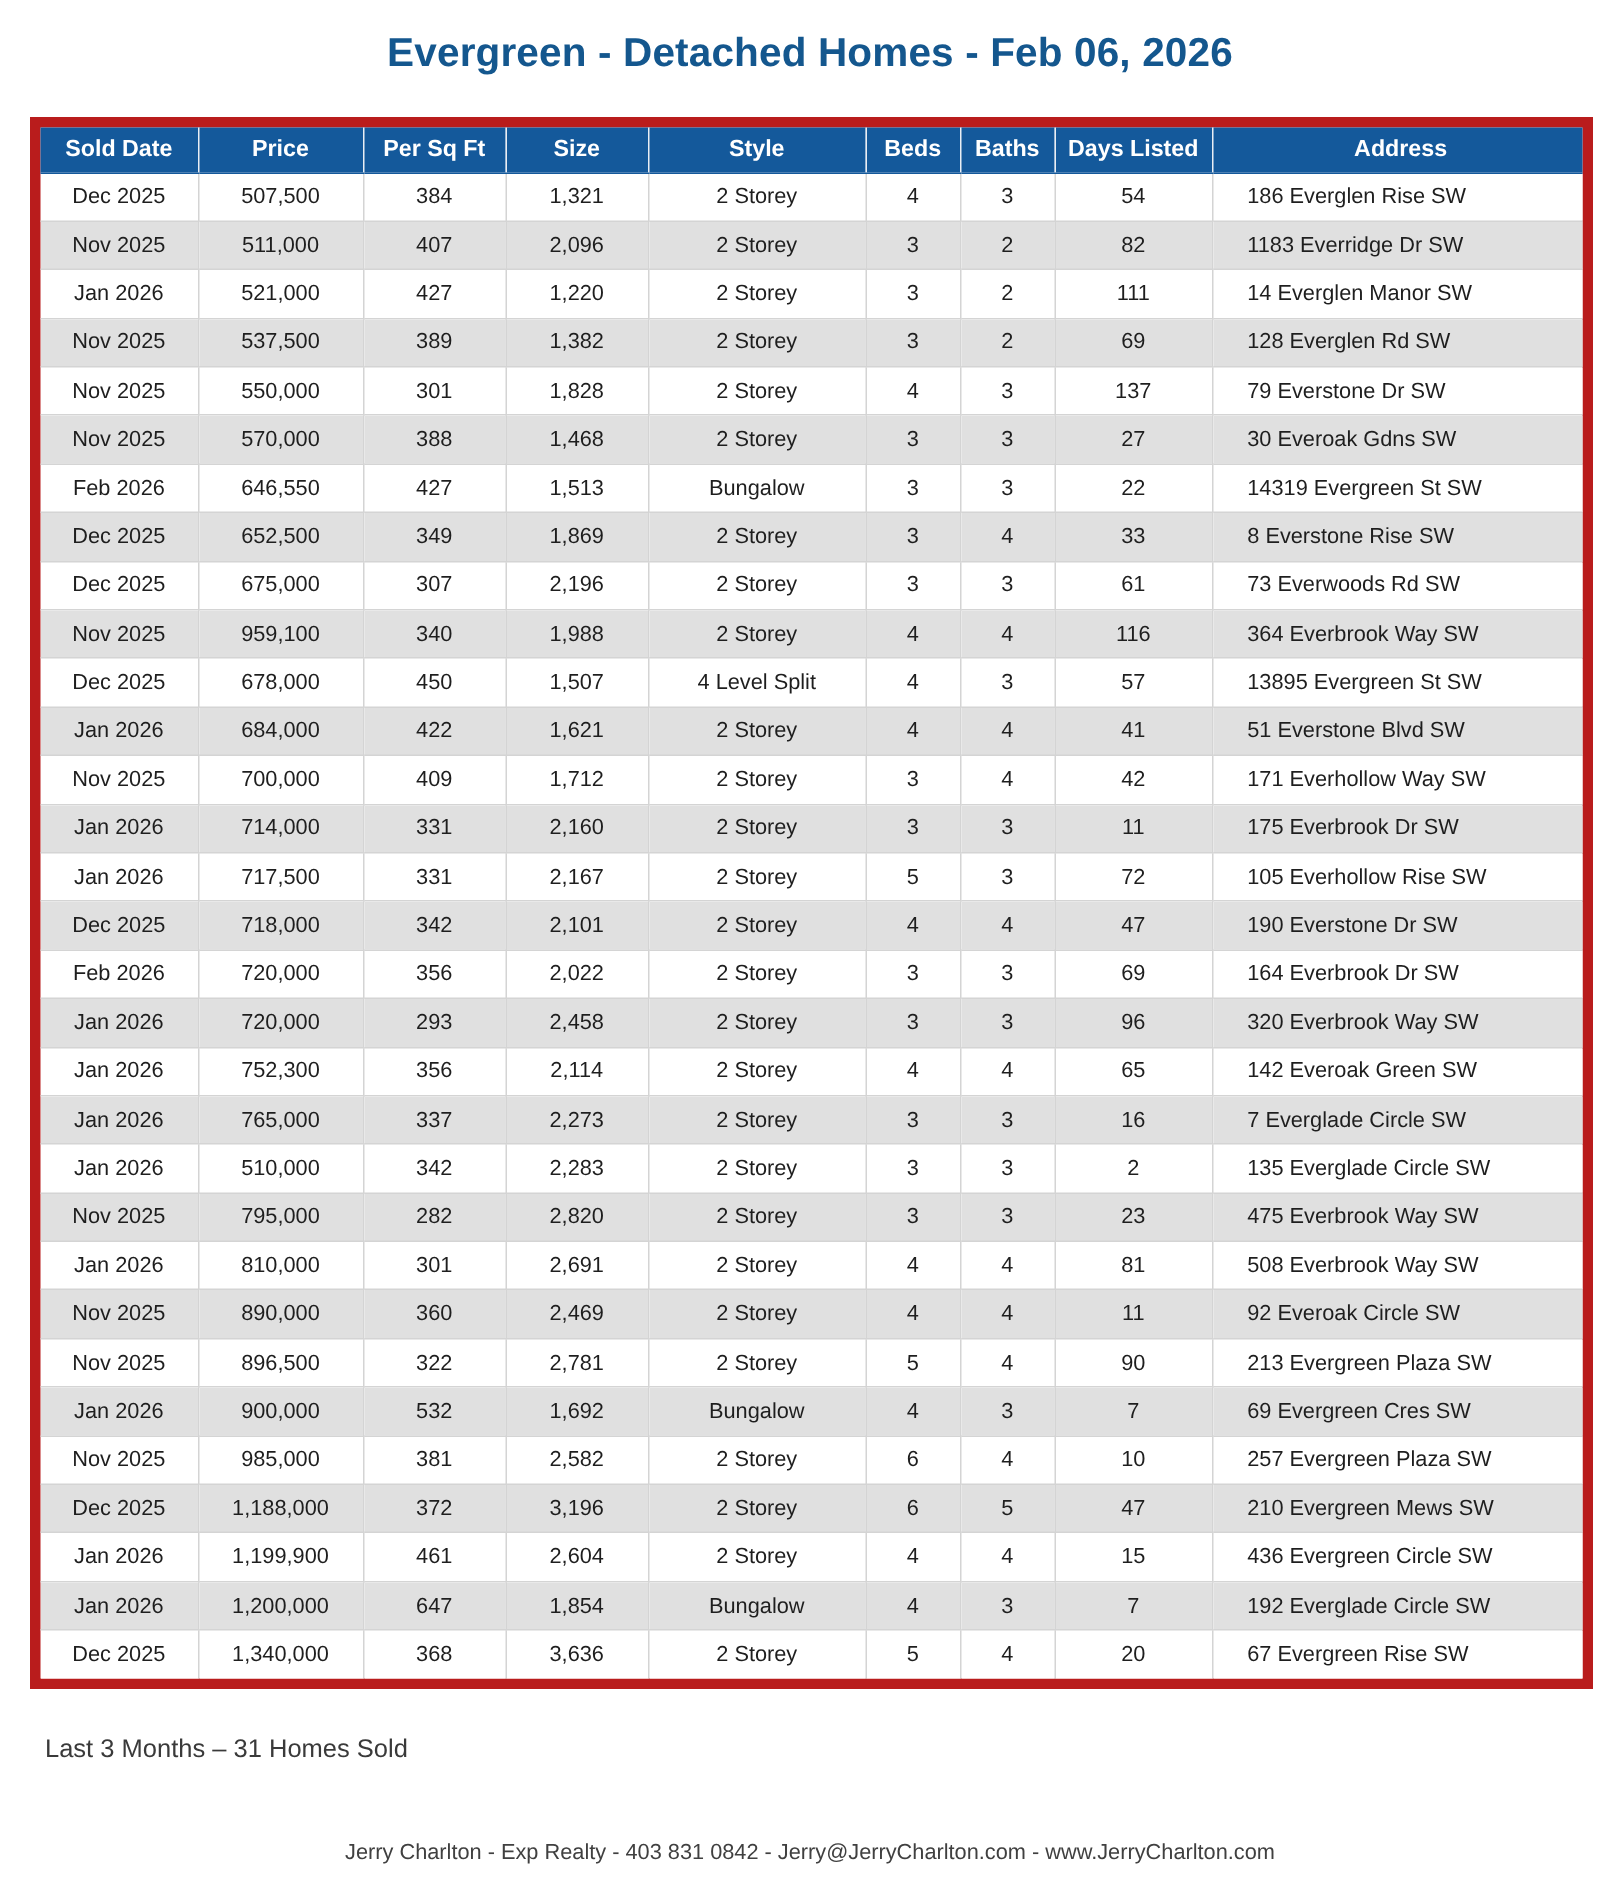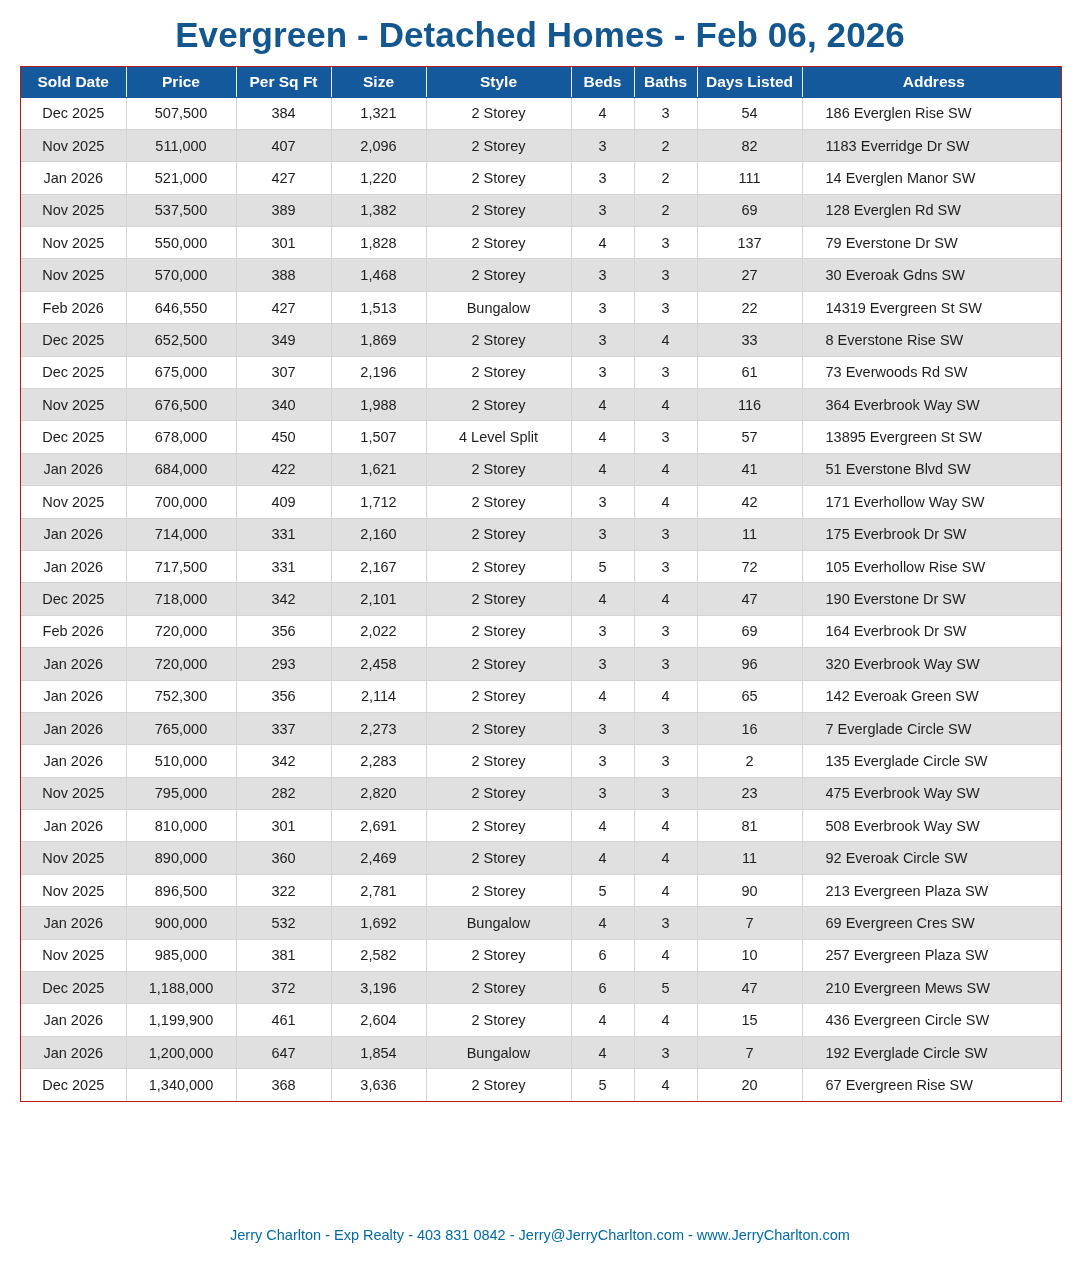--- a/index.html
+++ b/index.html
@@ -26,7 +26,7 @@
   
   .report-title {
     text-align: center;
-    font-size: 35px;
+    font-size: 27px;
     font-weight: bold;
     color: #14578E;
     letter-spacing: 0.1px;

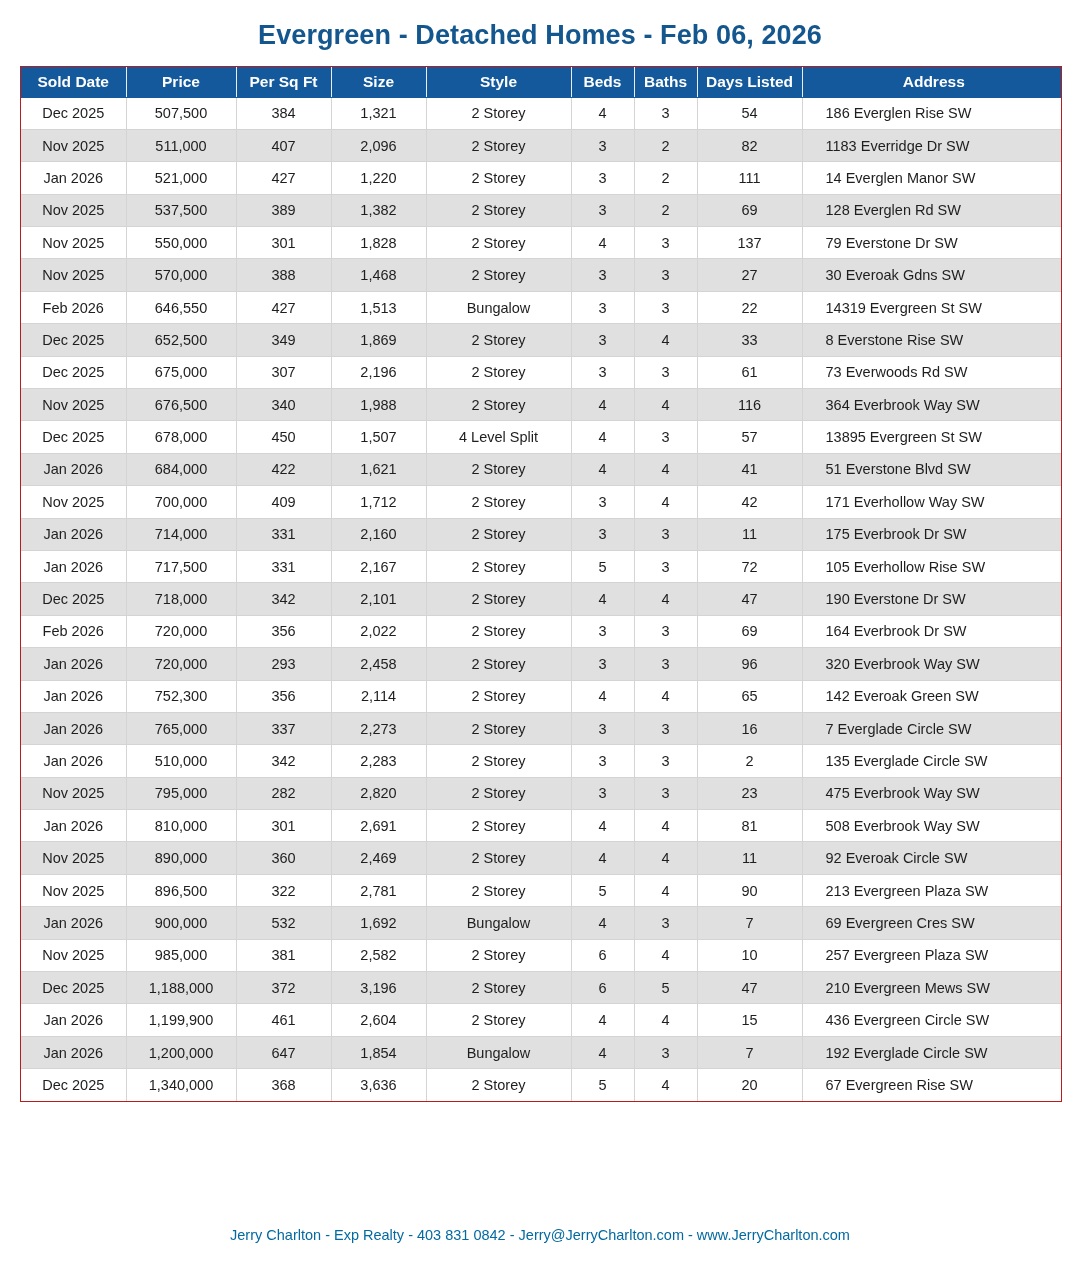--- a/index.html
+++ b/index.html
@@ -38,9 +38,9 @@
 
   
   .table-wrap {
-    margin: 14px 18px 0 20px;
+    margin: 26px 18px 0 20px;
     width: 1042px;
-    border: 1px solid #b91c1c;
+    border: 7px solid #b91c1c;
   }
   table.sales {
     width: 100%;

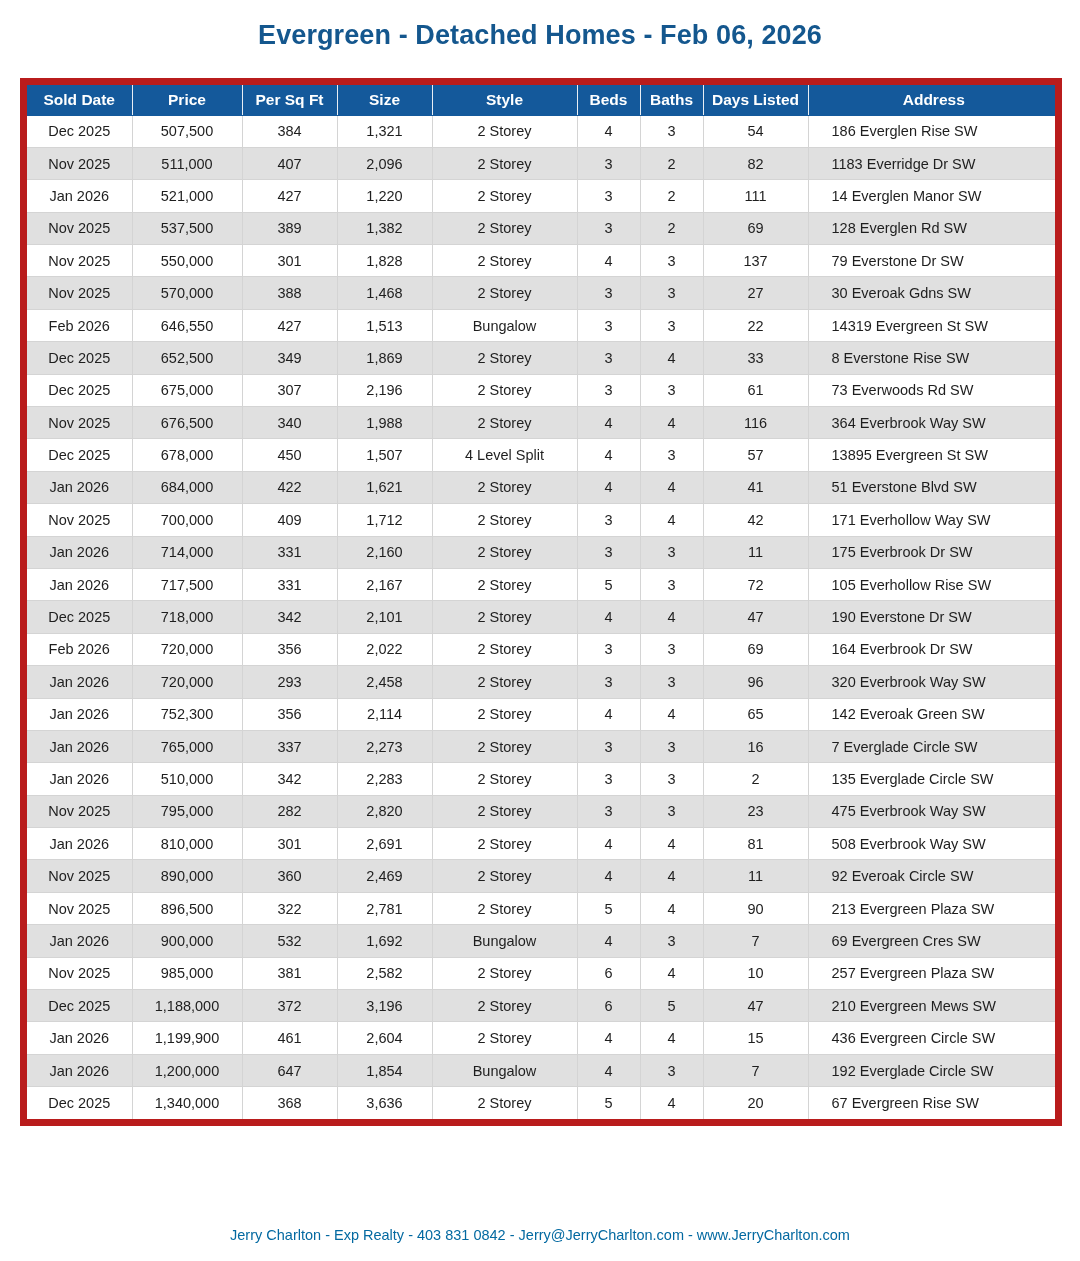--- a/index.html
+++ b/index.html
@@ -245,7 +245,7 @@
           </tr>
           <tr>
             <td>Nov 2025</td>
-            <td>676,500</td>
+            <td>959,100</td>
             <td>340</td>
             <td>1,988</td>
             <td>2 Storey</td>

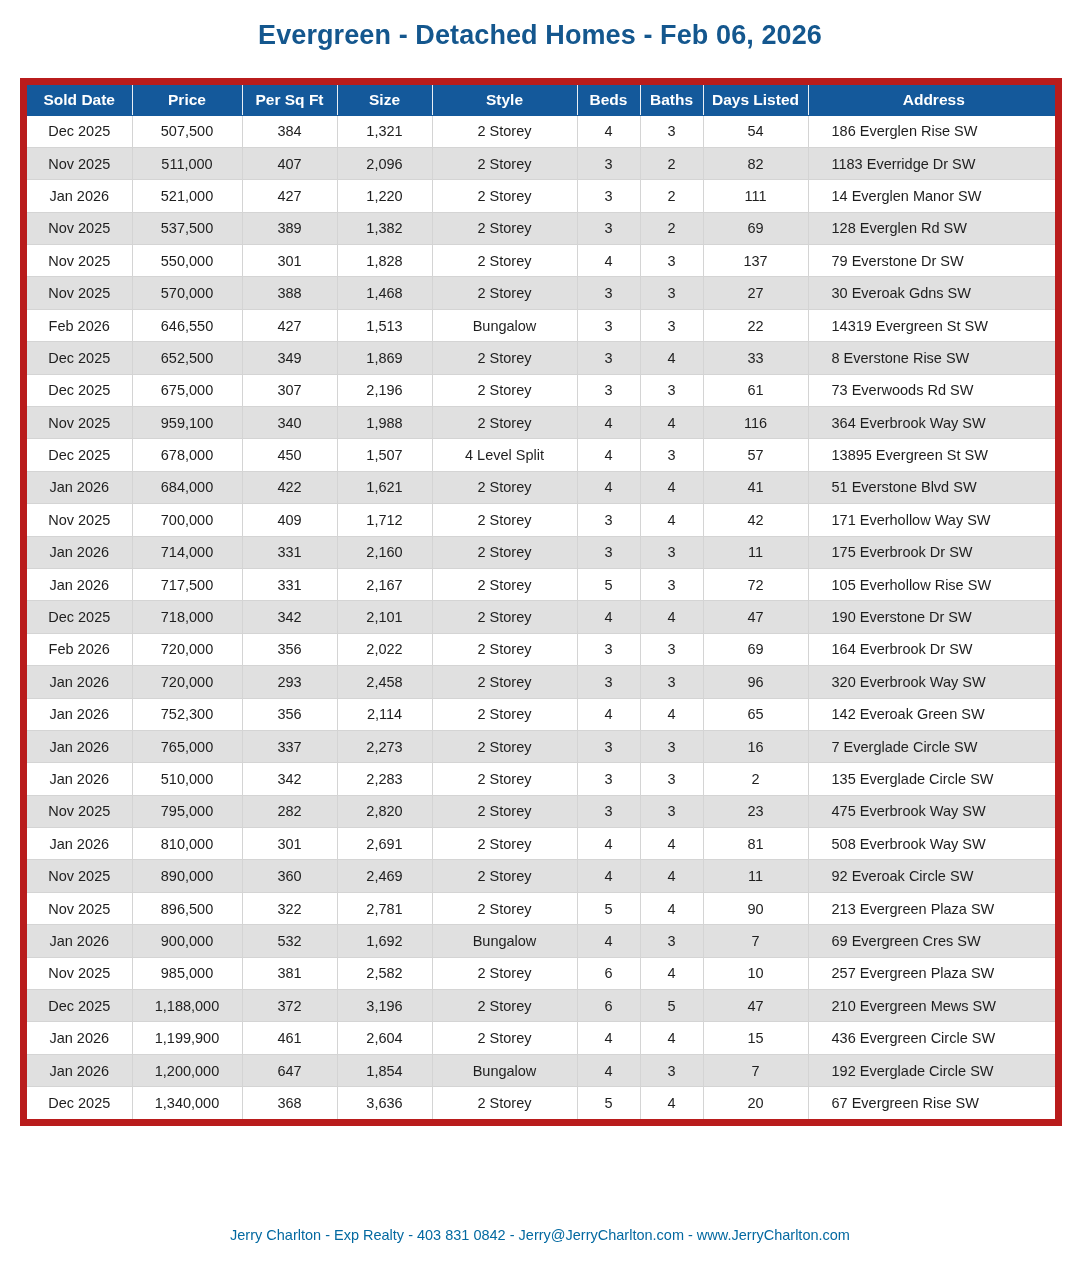--- a/index.html
+++ b/index.html
@@ -490,6 +490,7 @@
   </div>
 
   <div class="summary">
+    <div>Last 3 Months – 31 Homes Sold</div>
   </div>
 
   <div class="footer">

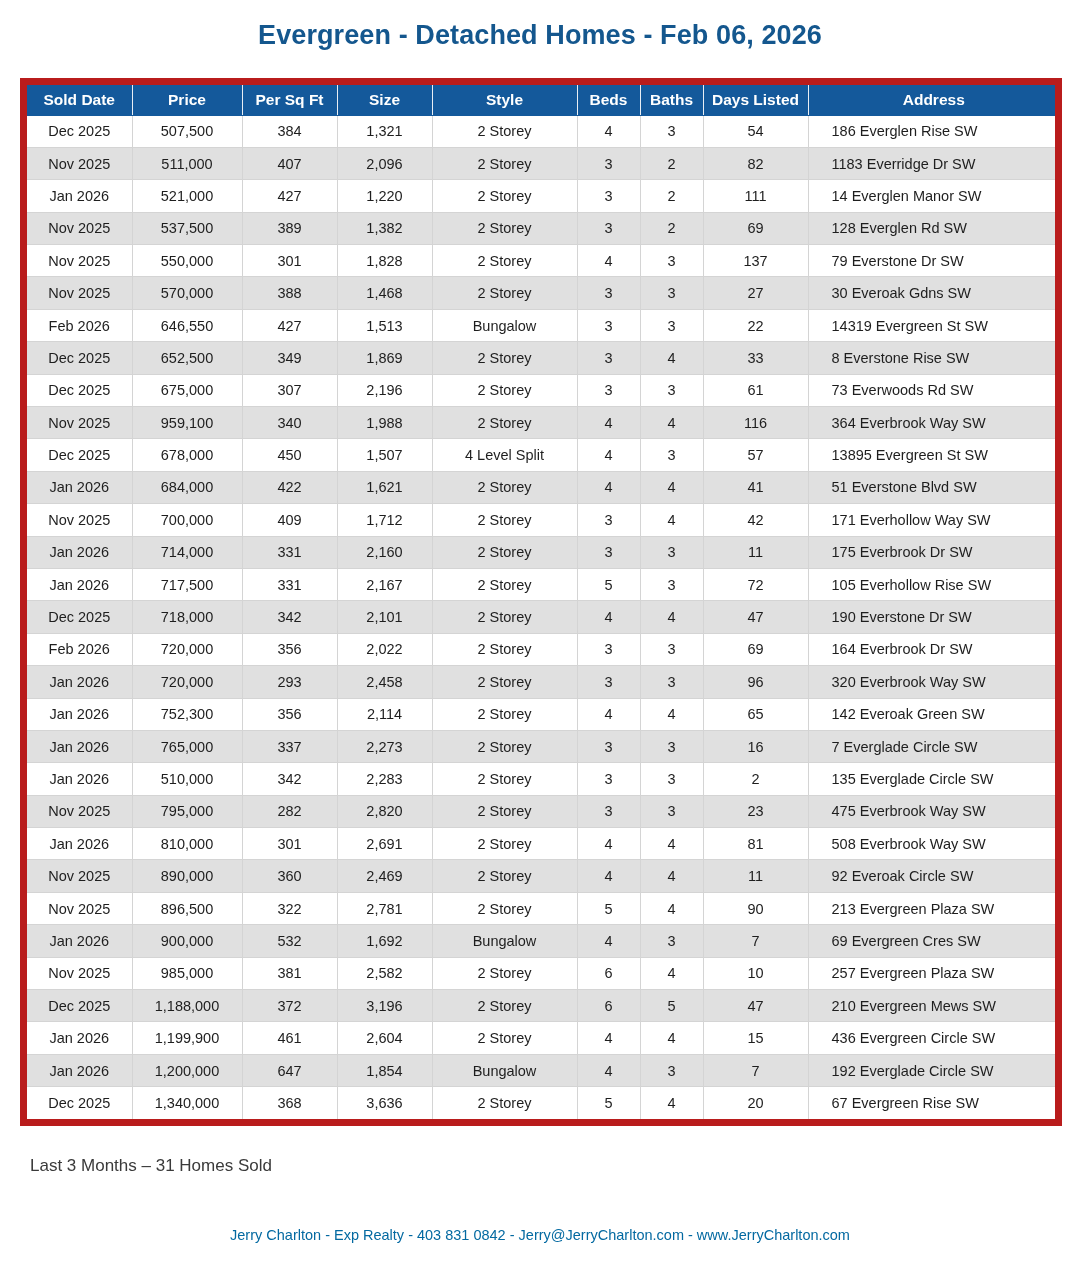--- a/index.html
+++ b/index.html
@@ -107,7 +107,7 @@
     bottom: 18px;
     text-align: center;
     font-size: 14.5px;
-    color: #0369a1;
+    color: #404040;
   }
 </style>
 </head>

